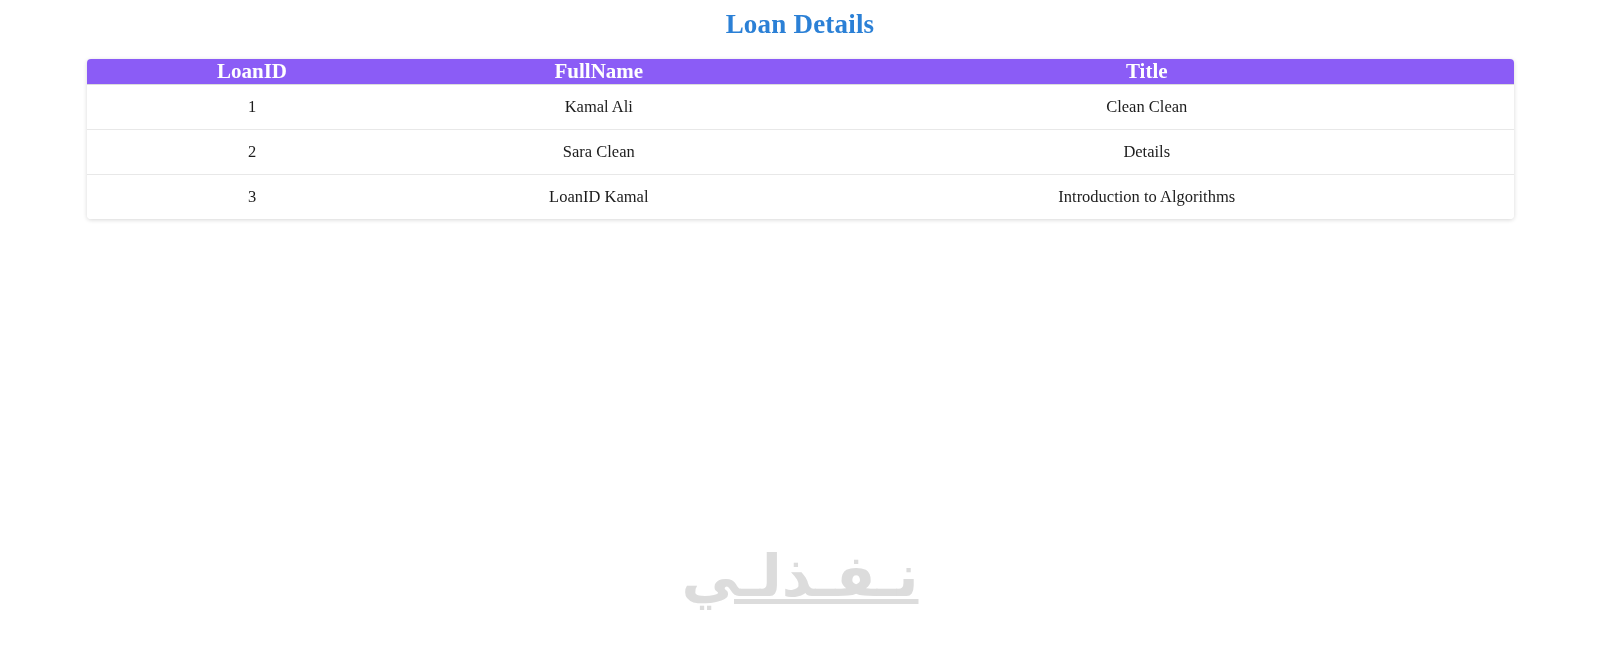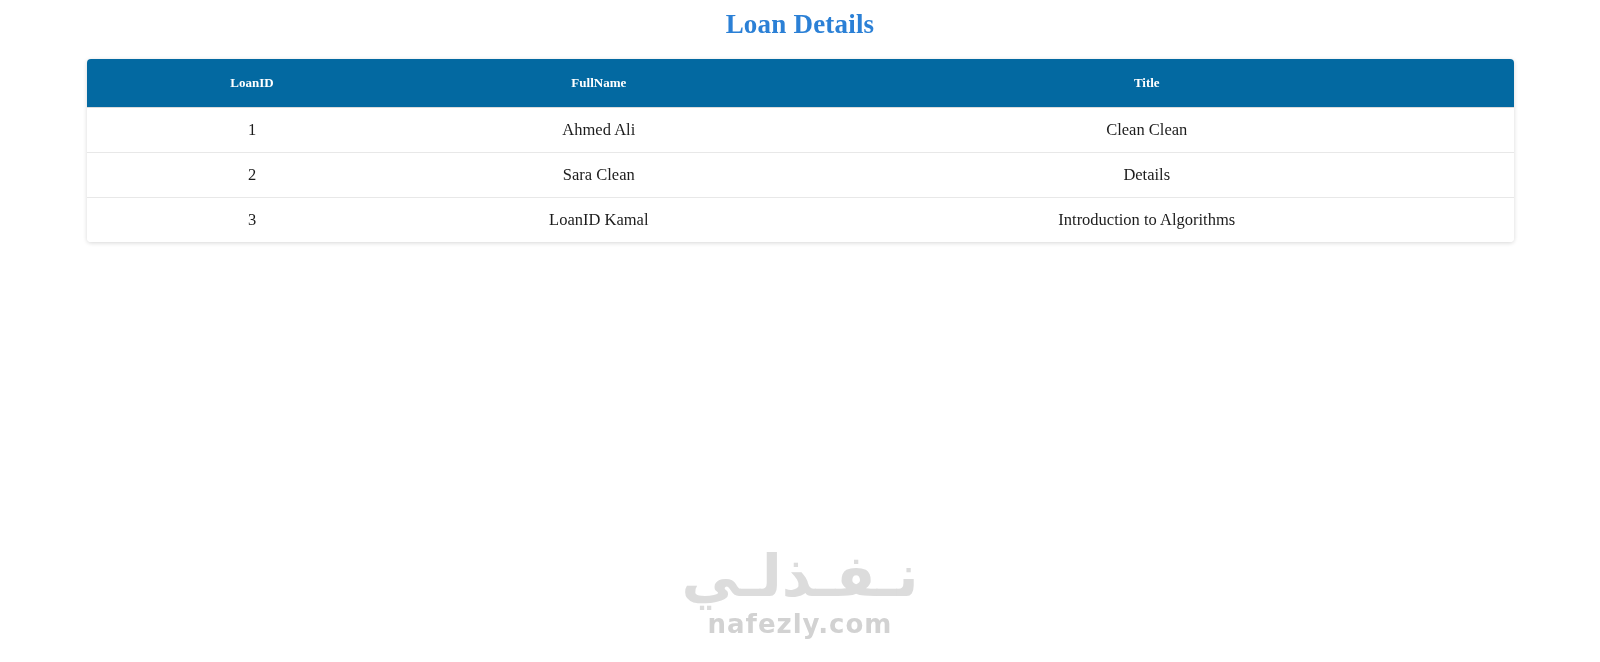--- a/index.html
+++ b/index.html
@@ -47,12 +47,12 @@
   }
 
   table.loan-table thead th {
-    background: #0369a1;
+    background: #8b5cf6;
     color: #ffffff;
     font-family: "Liberation Serif", serif;
     font-weight: bold;
-    font-size: 13px;
-    padding: 16px 8px;
+    font-size: 21px;
+    padding: 0 8px;
     text-align: center;
     border: none;
   }

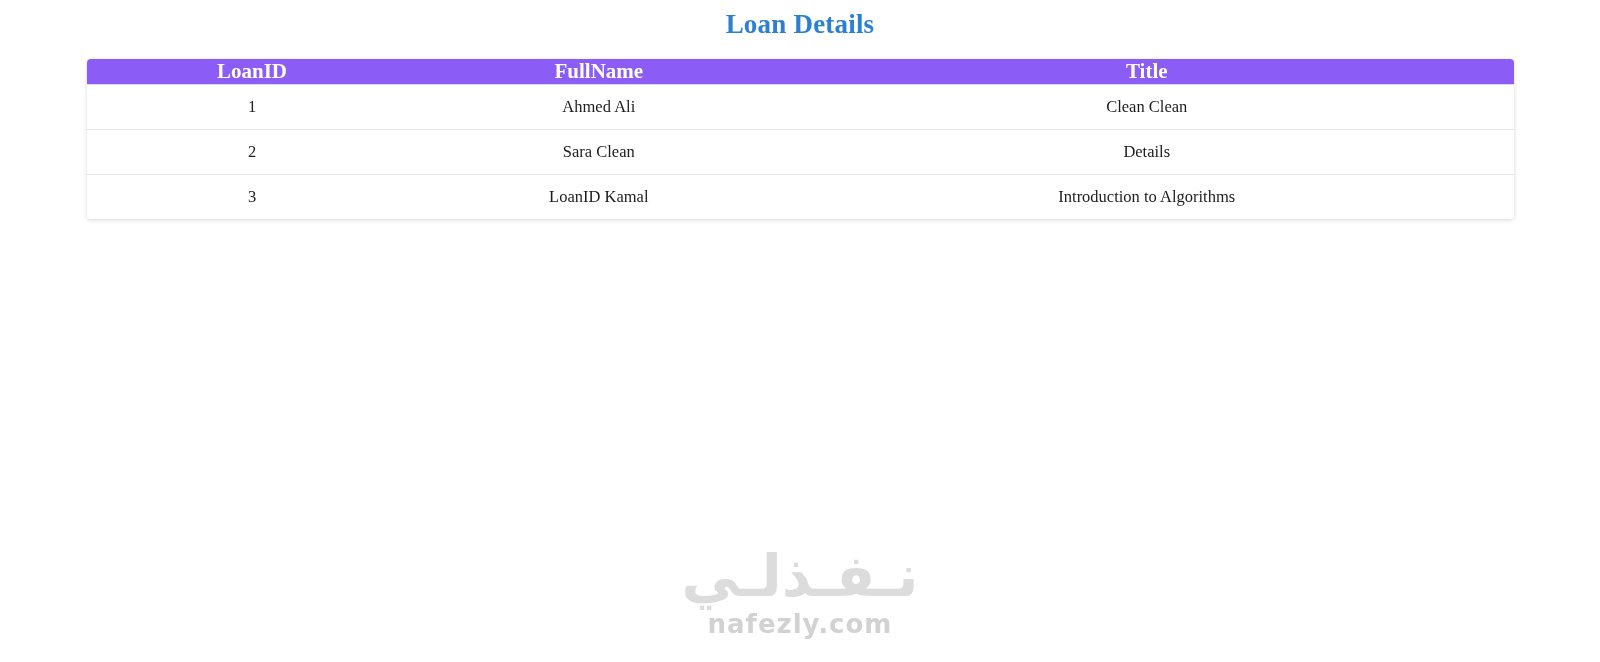--- a/index.html
+++ b/index.html
@@ -127,7 +127,7 @@
       <tbody>
         <tr>
           <td>1</td>
-          <td>Ahmed Ali</td>
+          <td>Kamal Ali</td>
           <td>Clean Clean</td>
         </tr>
         <tr>

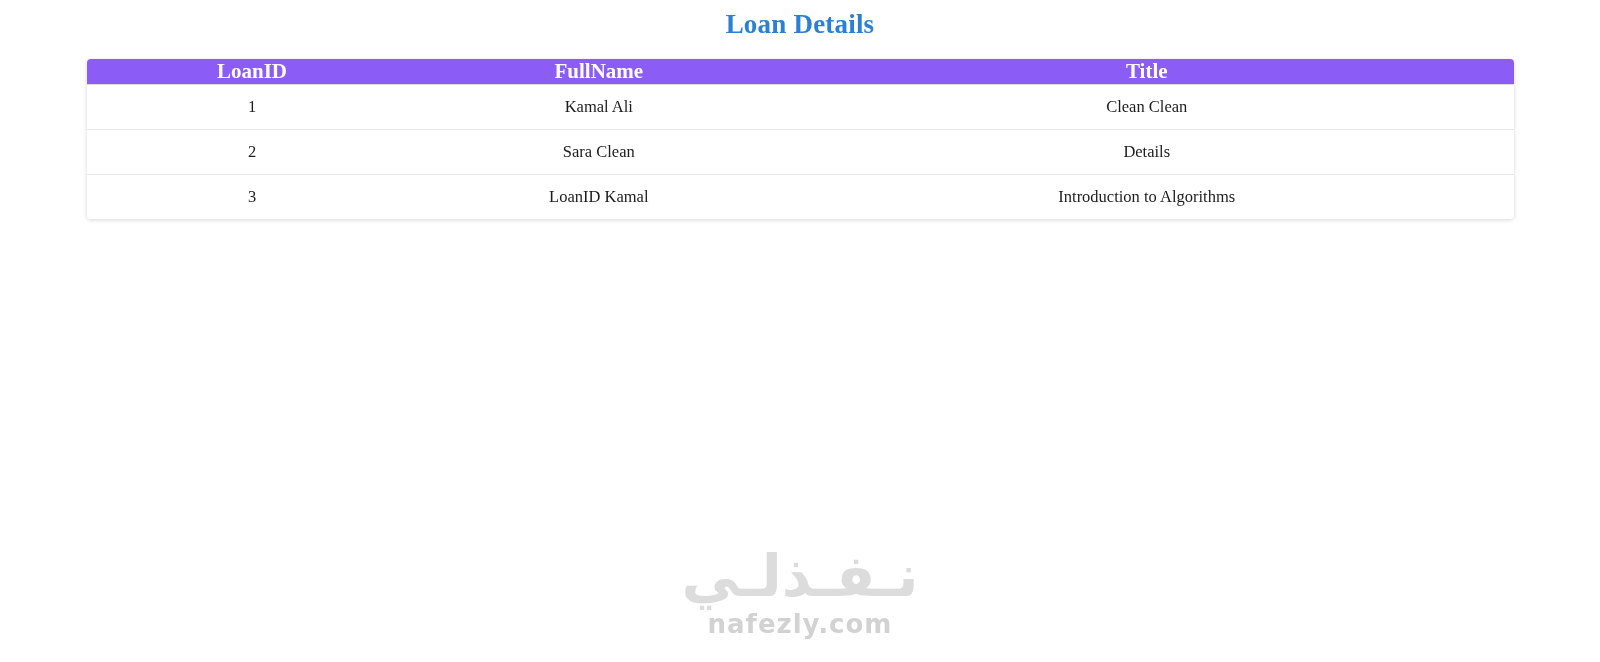--- a/index.html
+++ b/index.html
@@ -91,6 +91,7 @@
     color: #dcdcdc;
     line-height: 62px;
     letter-spacing: 2px;
+    text-decoration: underline;
   }
 
   .watermark .mark-latin {

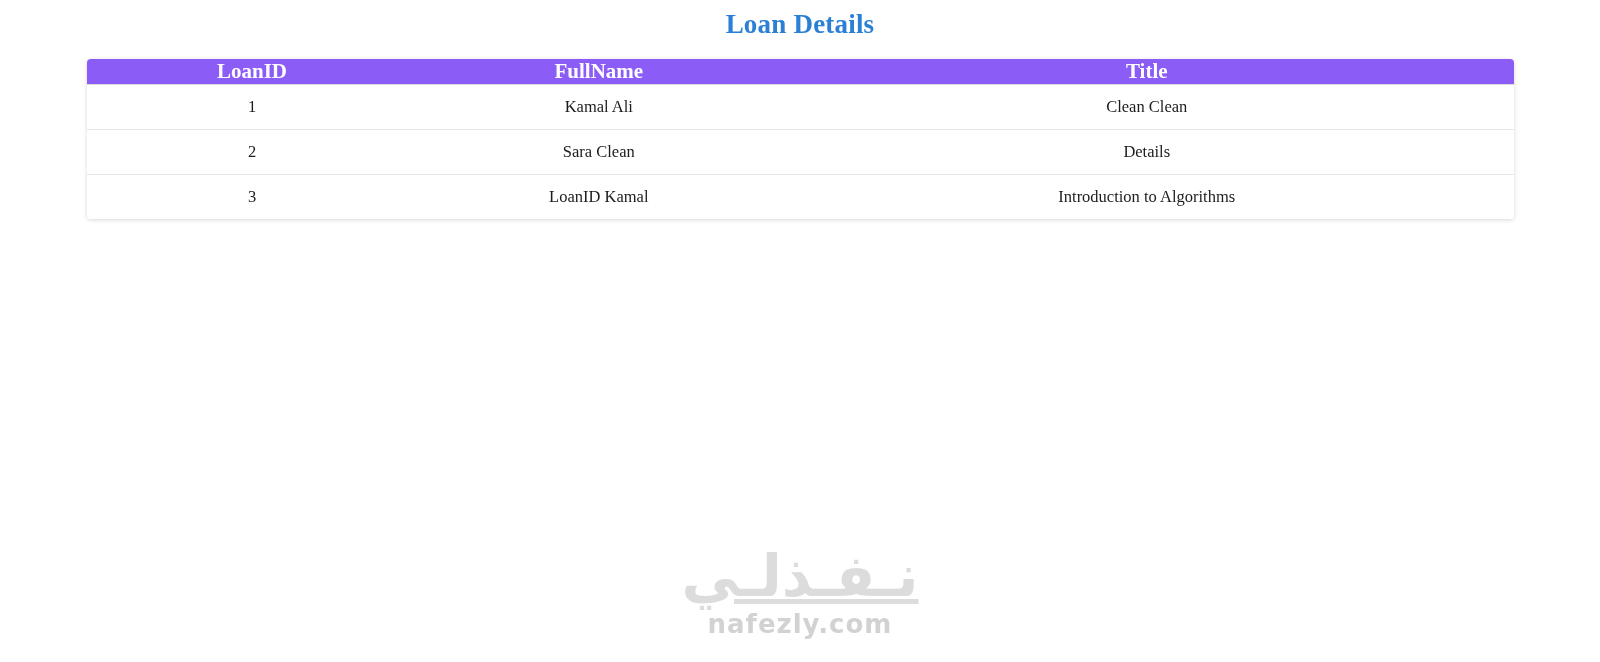--- a/index.html
+++ b/index.html
@@ -147,7 +147,6 @@
 
   <div class="watermark">
     <div class="mark-ar">نـفـذلـي</div>
-    <div class="mark-latin">nafezly.com</div>
   </div>
 
 </div>

